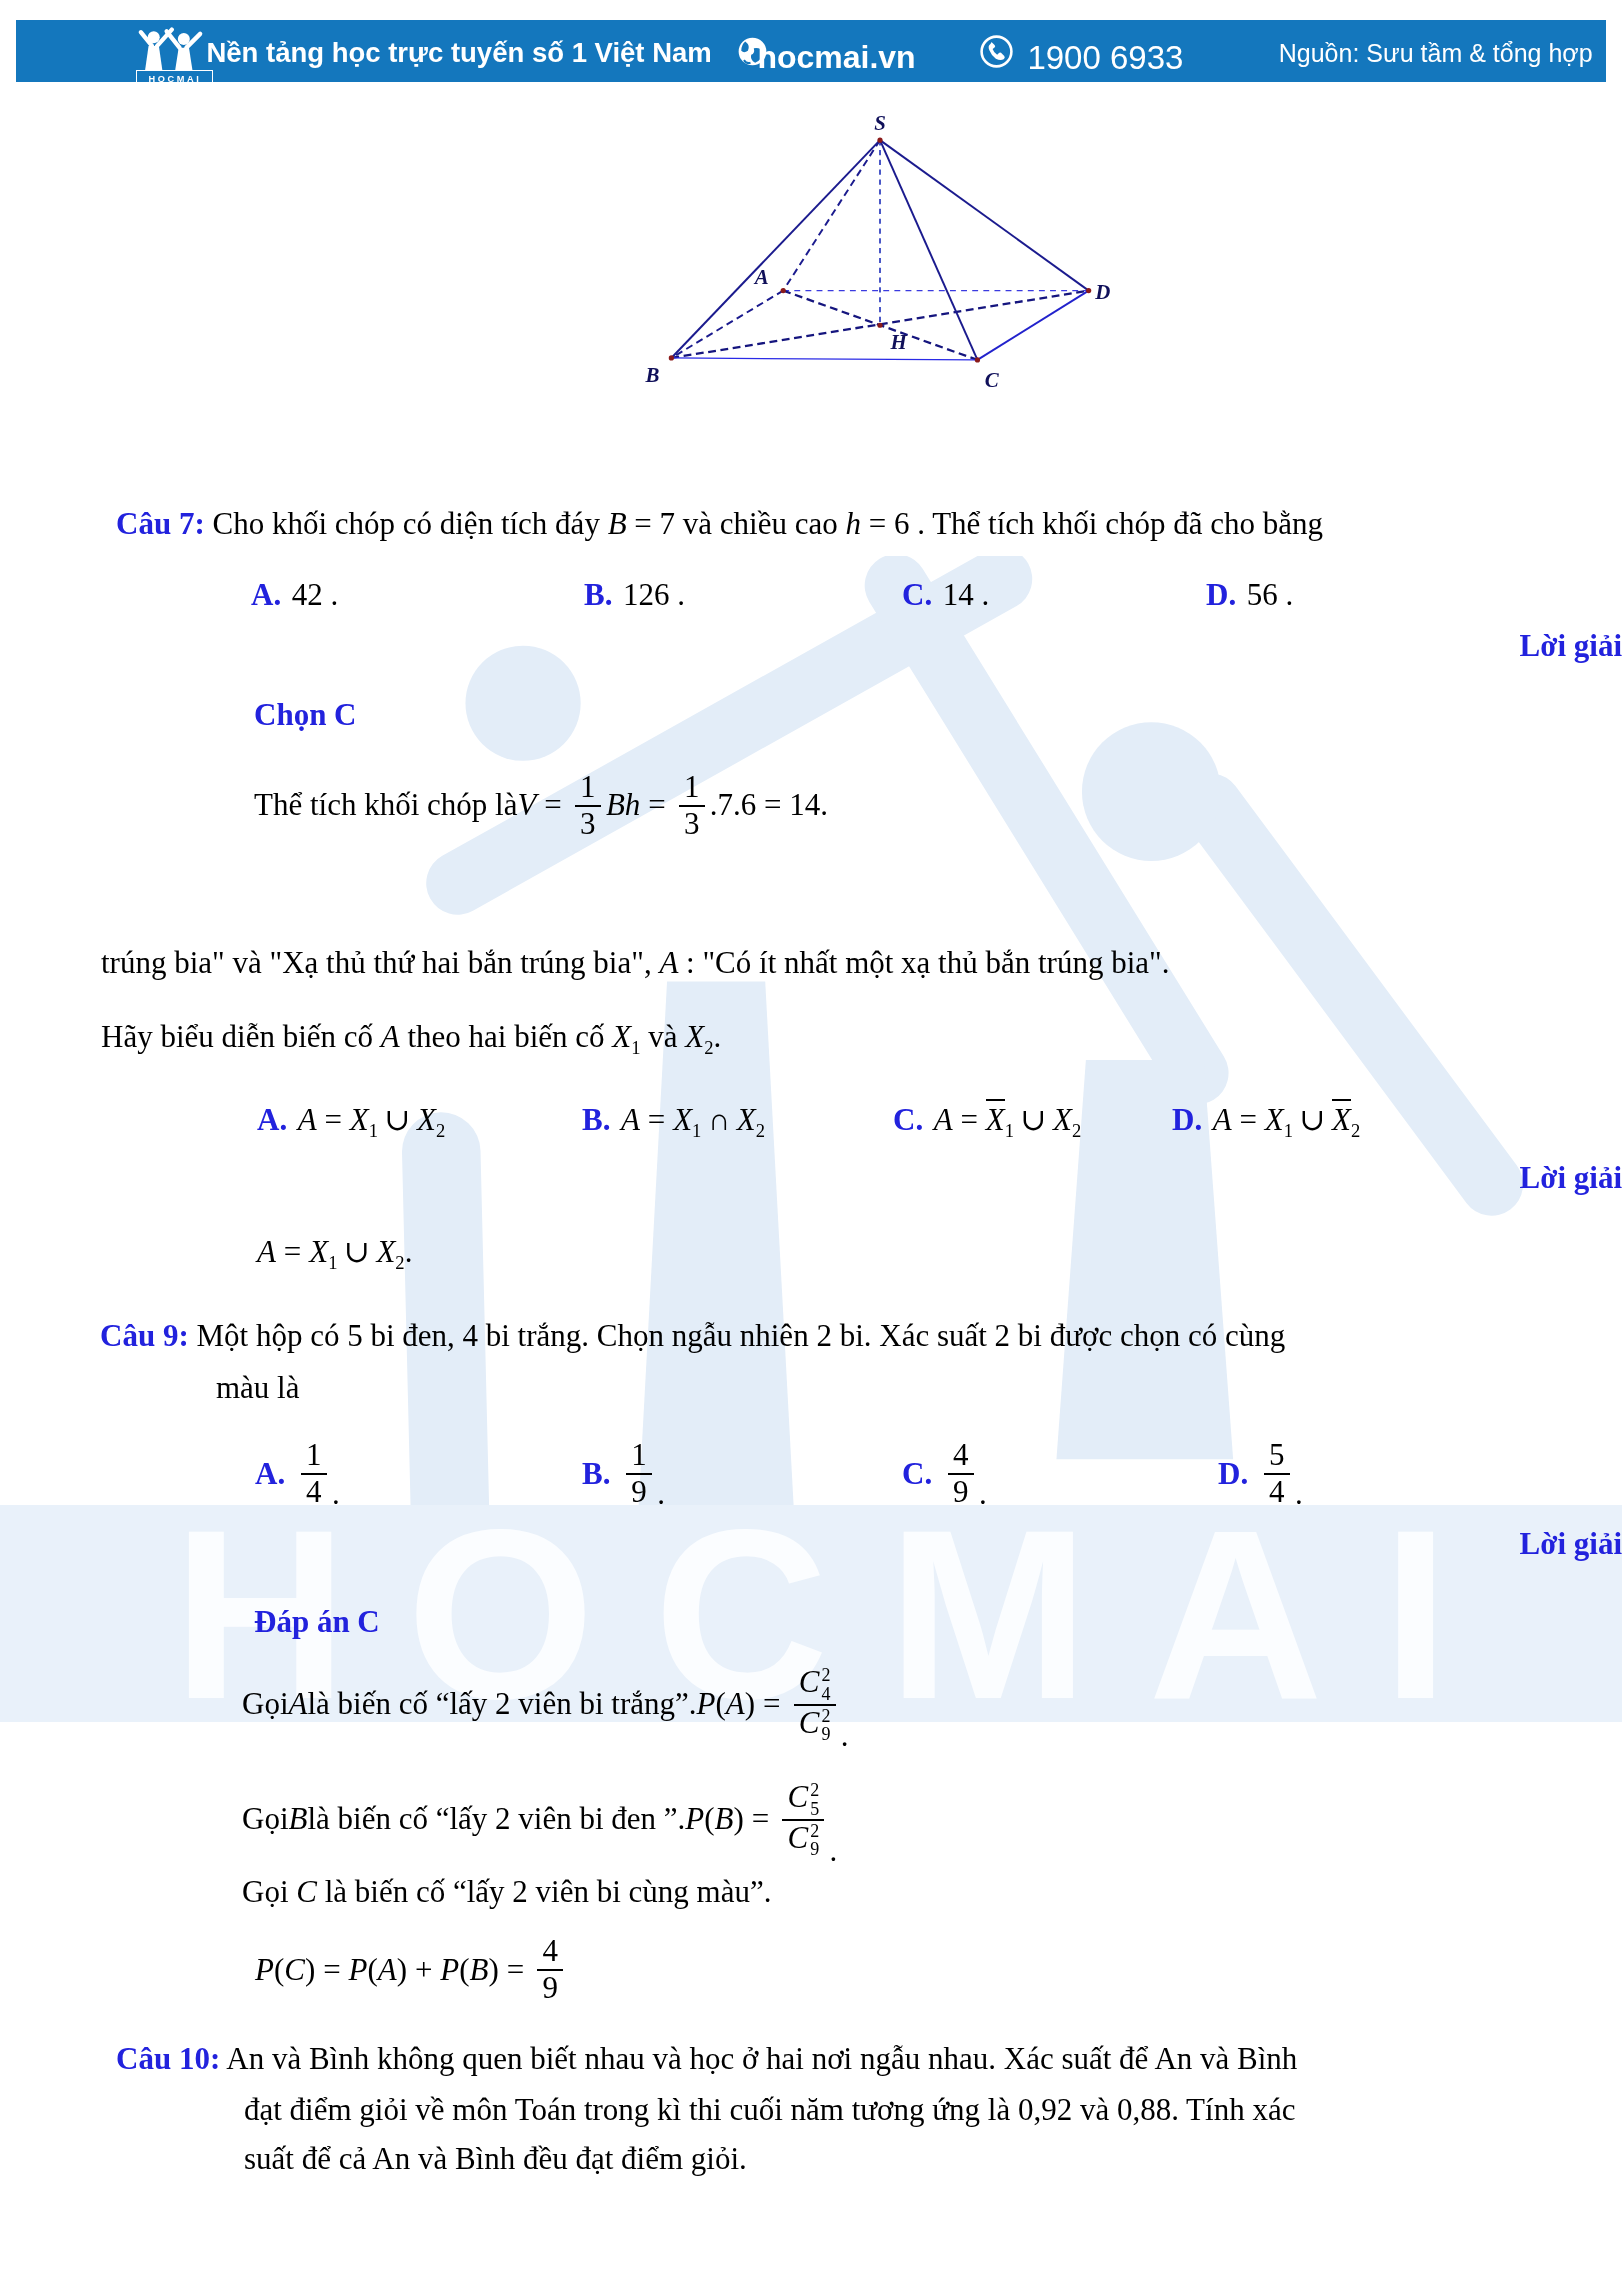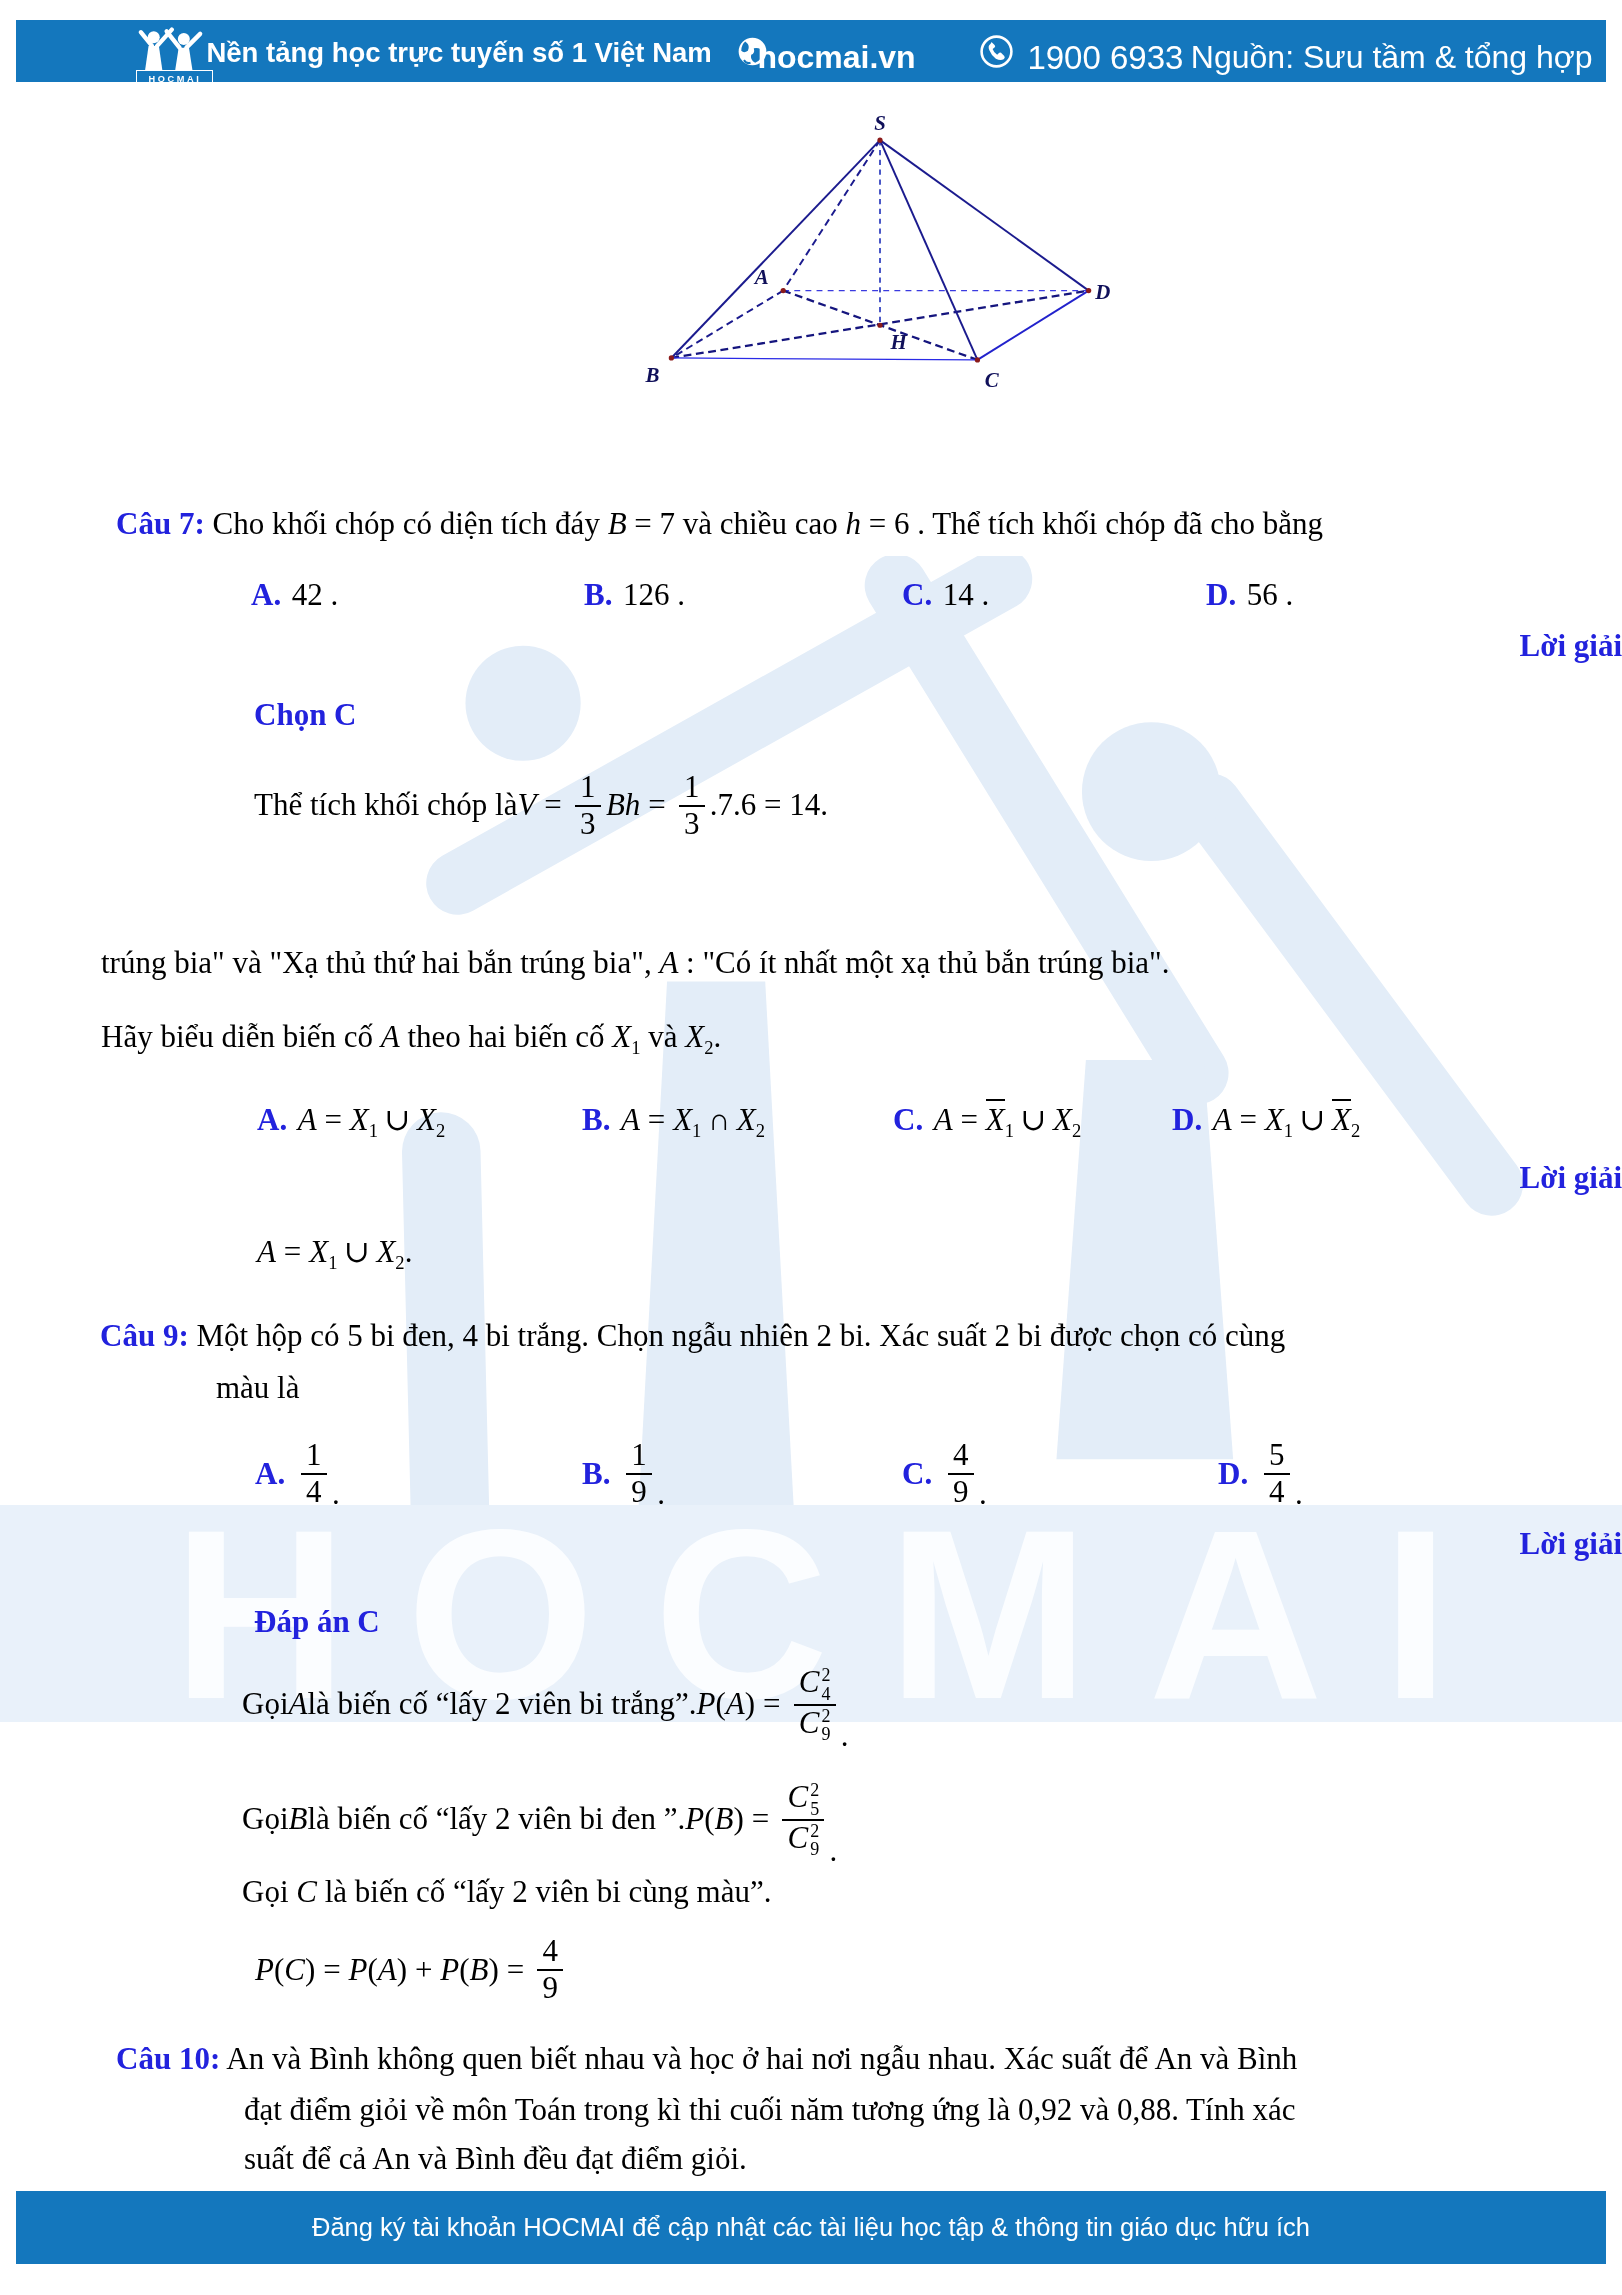--- a/index.html
+++ b/index.html
@@ -13,7 +13,7 @@
   .tagline{left:190px;top:17px;font-size:27.5px;font-weight:bold;}
   .hsite{left:741px;top:19.6px;font-size:32px;font-weight:bold;}
   .hphone{left:1011px;top:19.6px;font-size:33px;}
-  .hsource{right:13px;top:19.6px;font-size:32px;}
+  .hsource{right:13px;top:19.6px;font-size:25px;}
   .logo-box{position:absolute;left:120px;top:50px;width:75px;height:17px;border:1.3px solid #fff;
             display:flex;align-items:center;justify-content:center;}
   .logo-box span{color:#fff;font-family:"Liberation Sans",sans-serif;font-size:9.2px;font-weight:bold;letter-spacing:2.6px;}

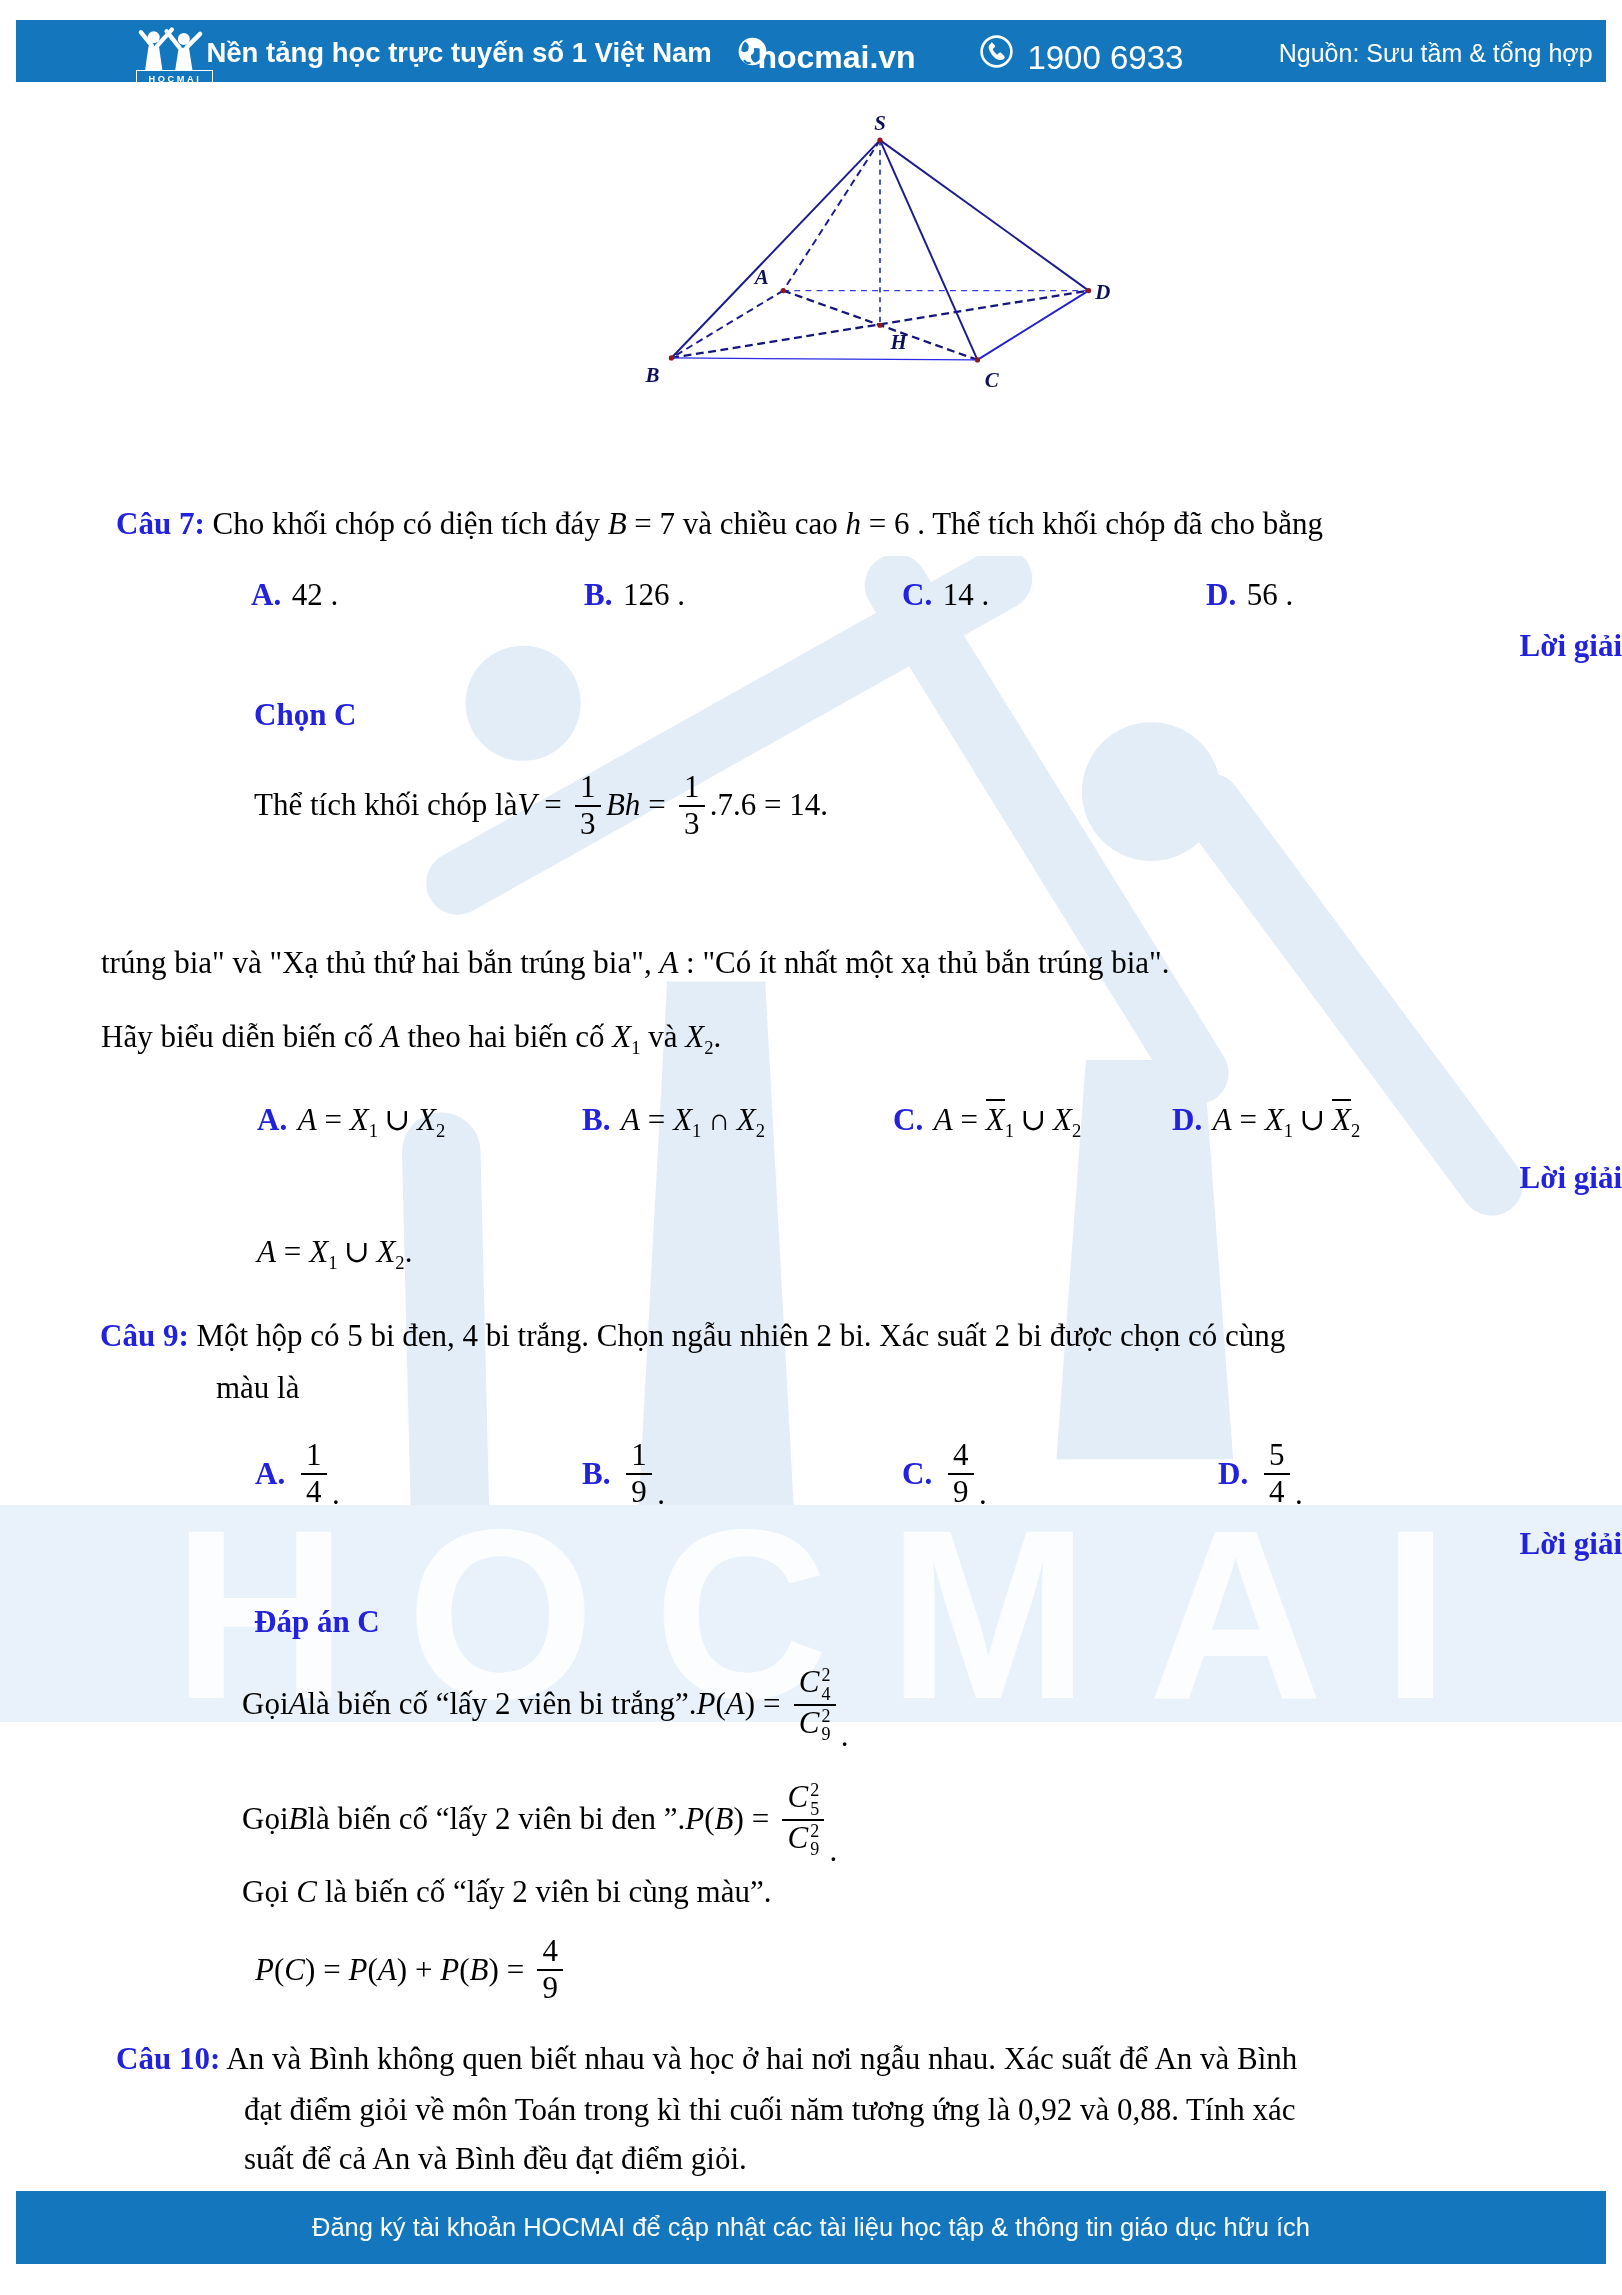--- a/index.html
+++ b/index.html
@@ -305,9 +305,6 @@
   <div class="line" style="left:244px;top:2091px">đạt điểm giỏi về môn Toán trong kì thi cuối năm tương ứng là 0,92 và 0,88. Tính xác</div>
   <div class="line" style="left:244px;top:2140px">suất để cả An và Bình đều đạt điểm giỏi.</div>
 
-  <div class="bar footer">
-    <span class="footer-text">Đăng ký tài khoản HOCMAI để cập nhật các tài liệu học tập &amp; thông tin giáo dục hữu ích</span>
-  </div>
 
 </div>
 

